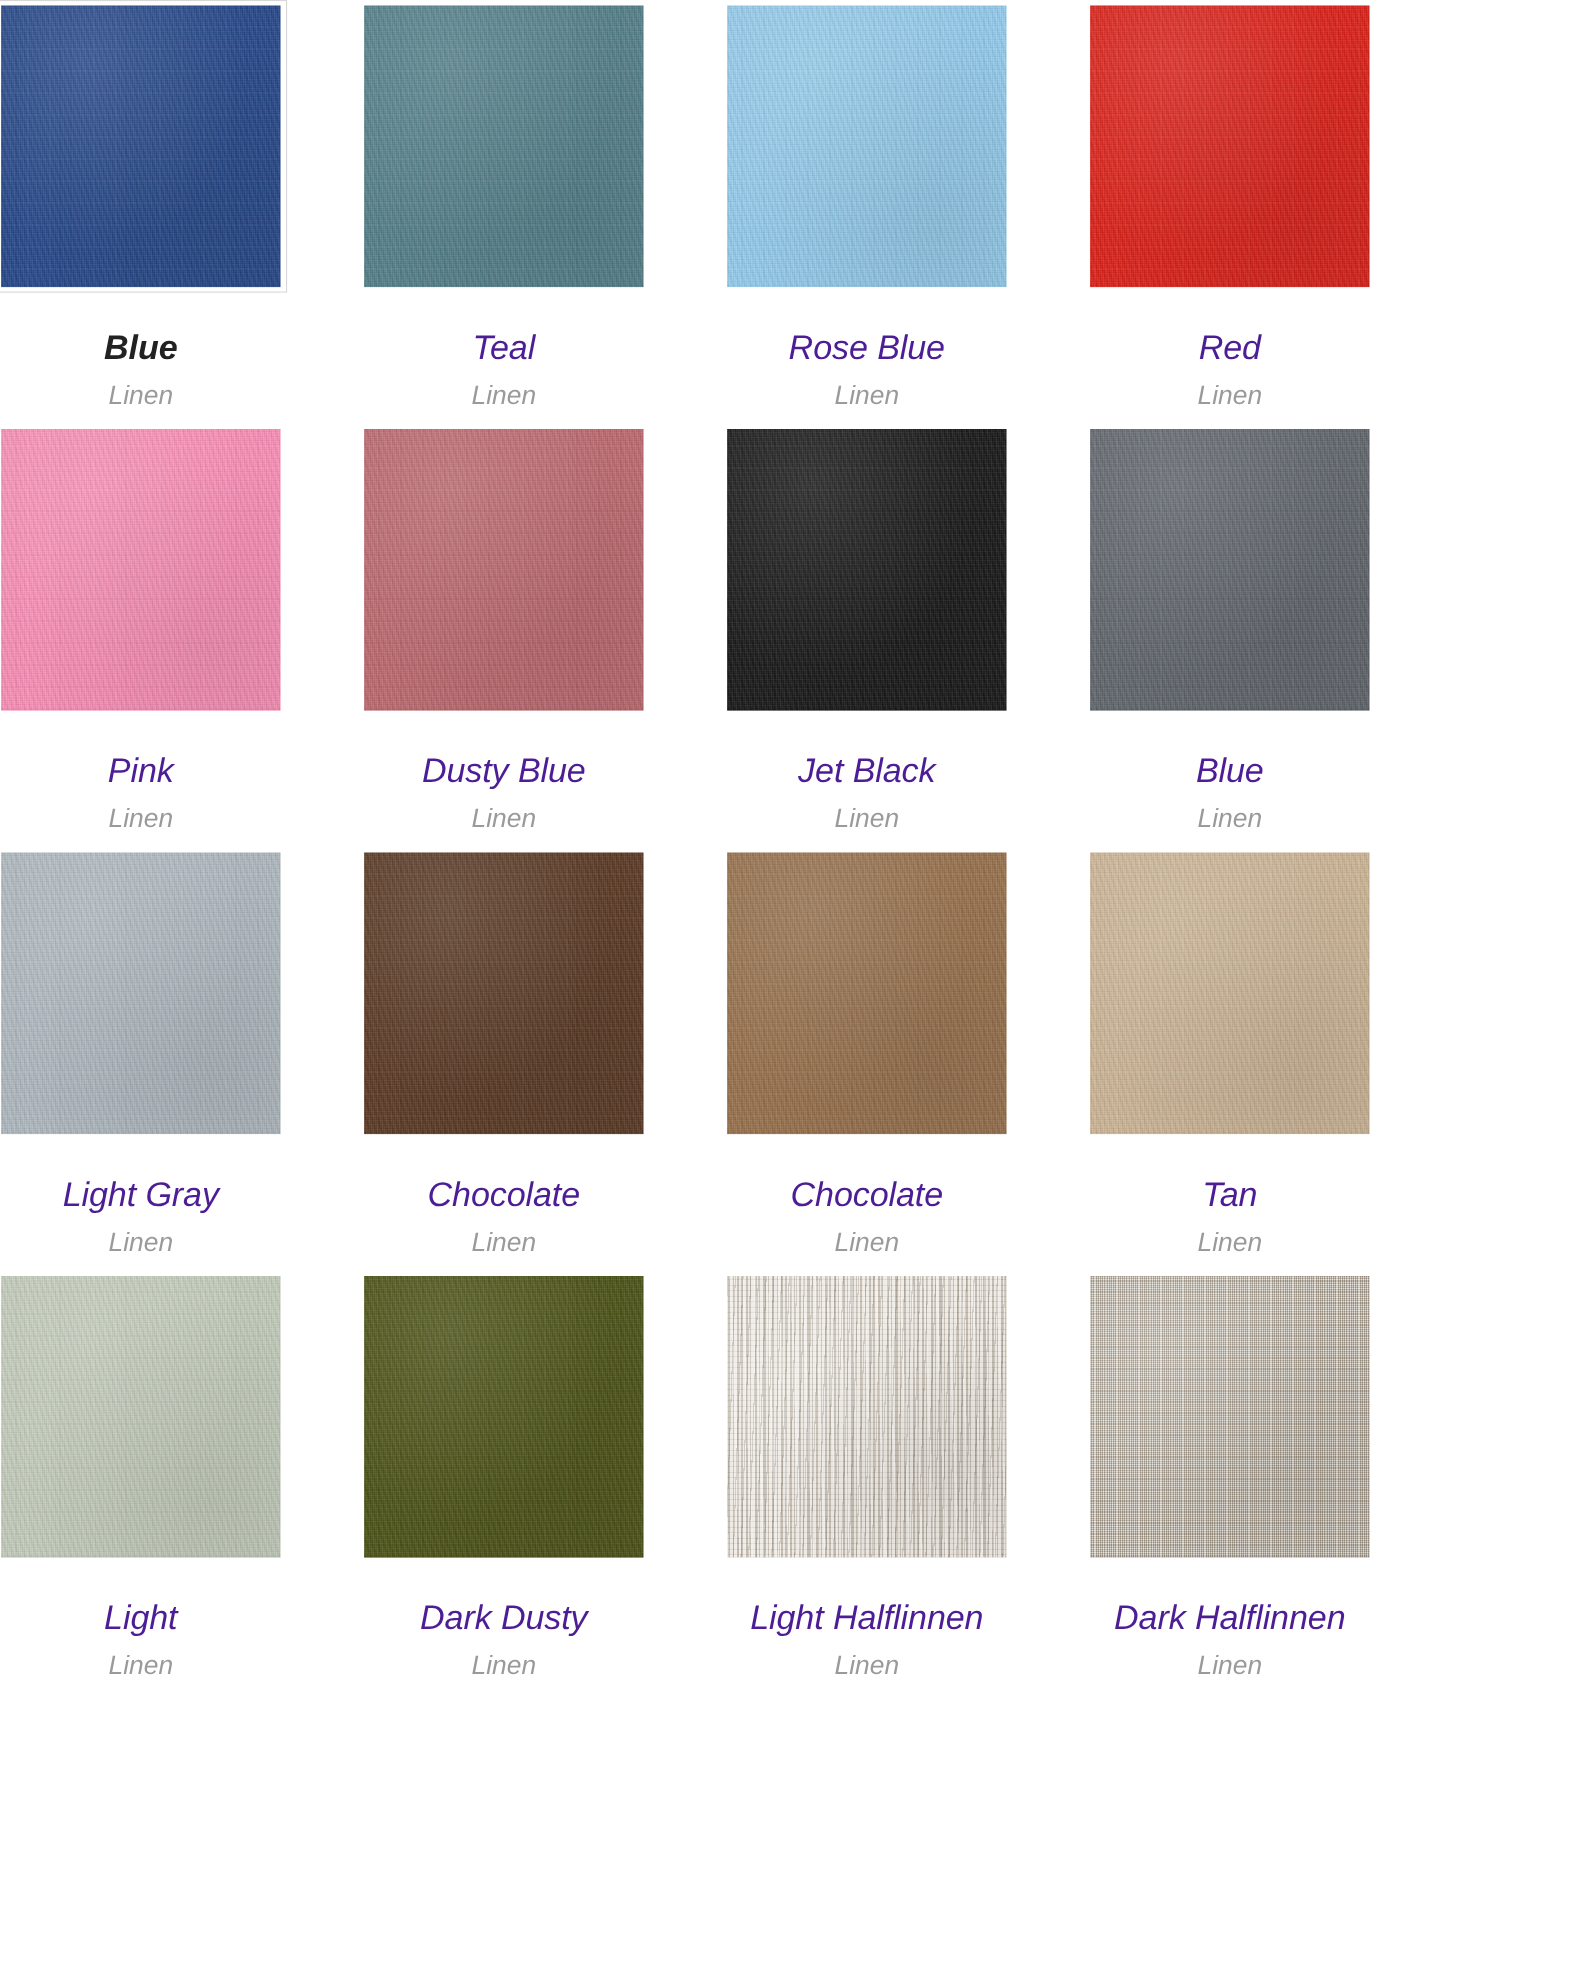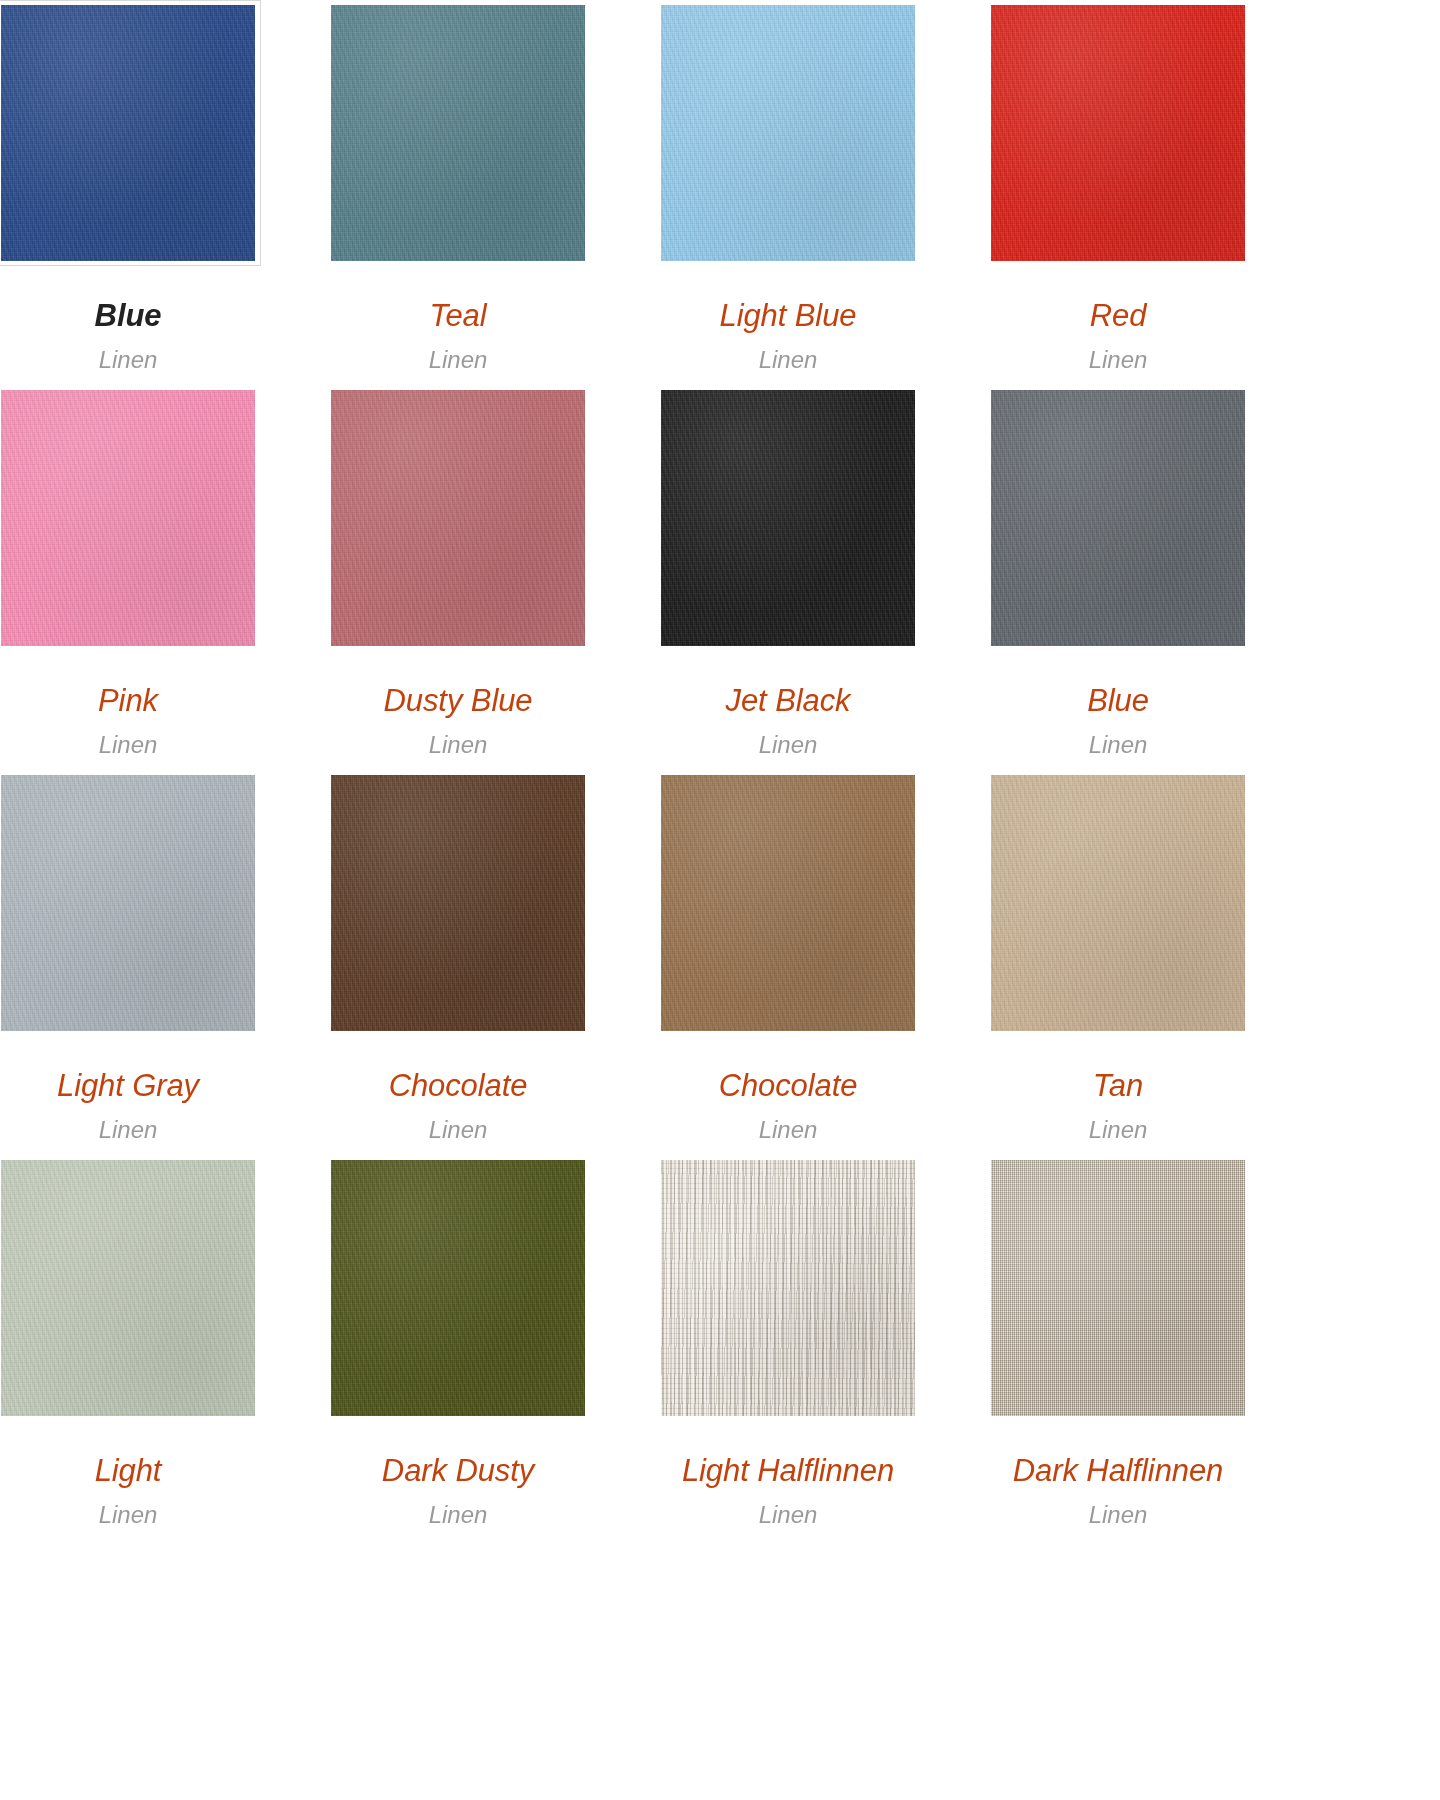--- a/index.html
+++ b/index.html
@@ -135,7 +135,7 @@
     font-size: 31px;
     line-height: 44px;
     font-weight: 400;
-    color: #c2410c;
+    color: #4c1d95;
     text-align: center;
     letter-spacing: -0.1px;
   }

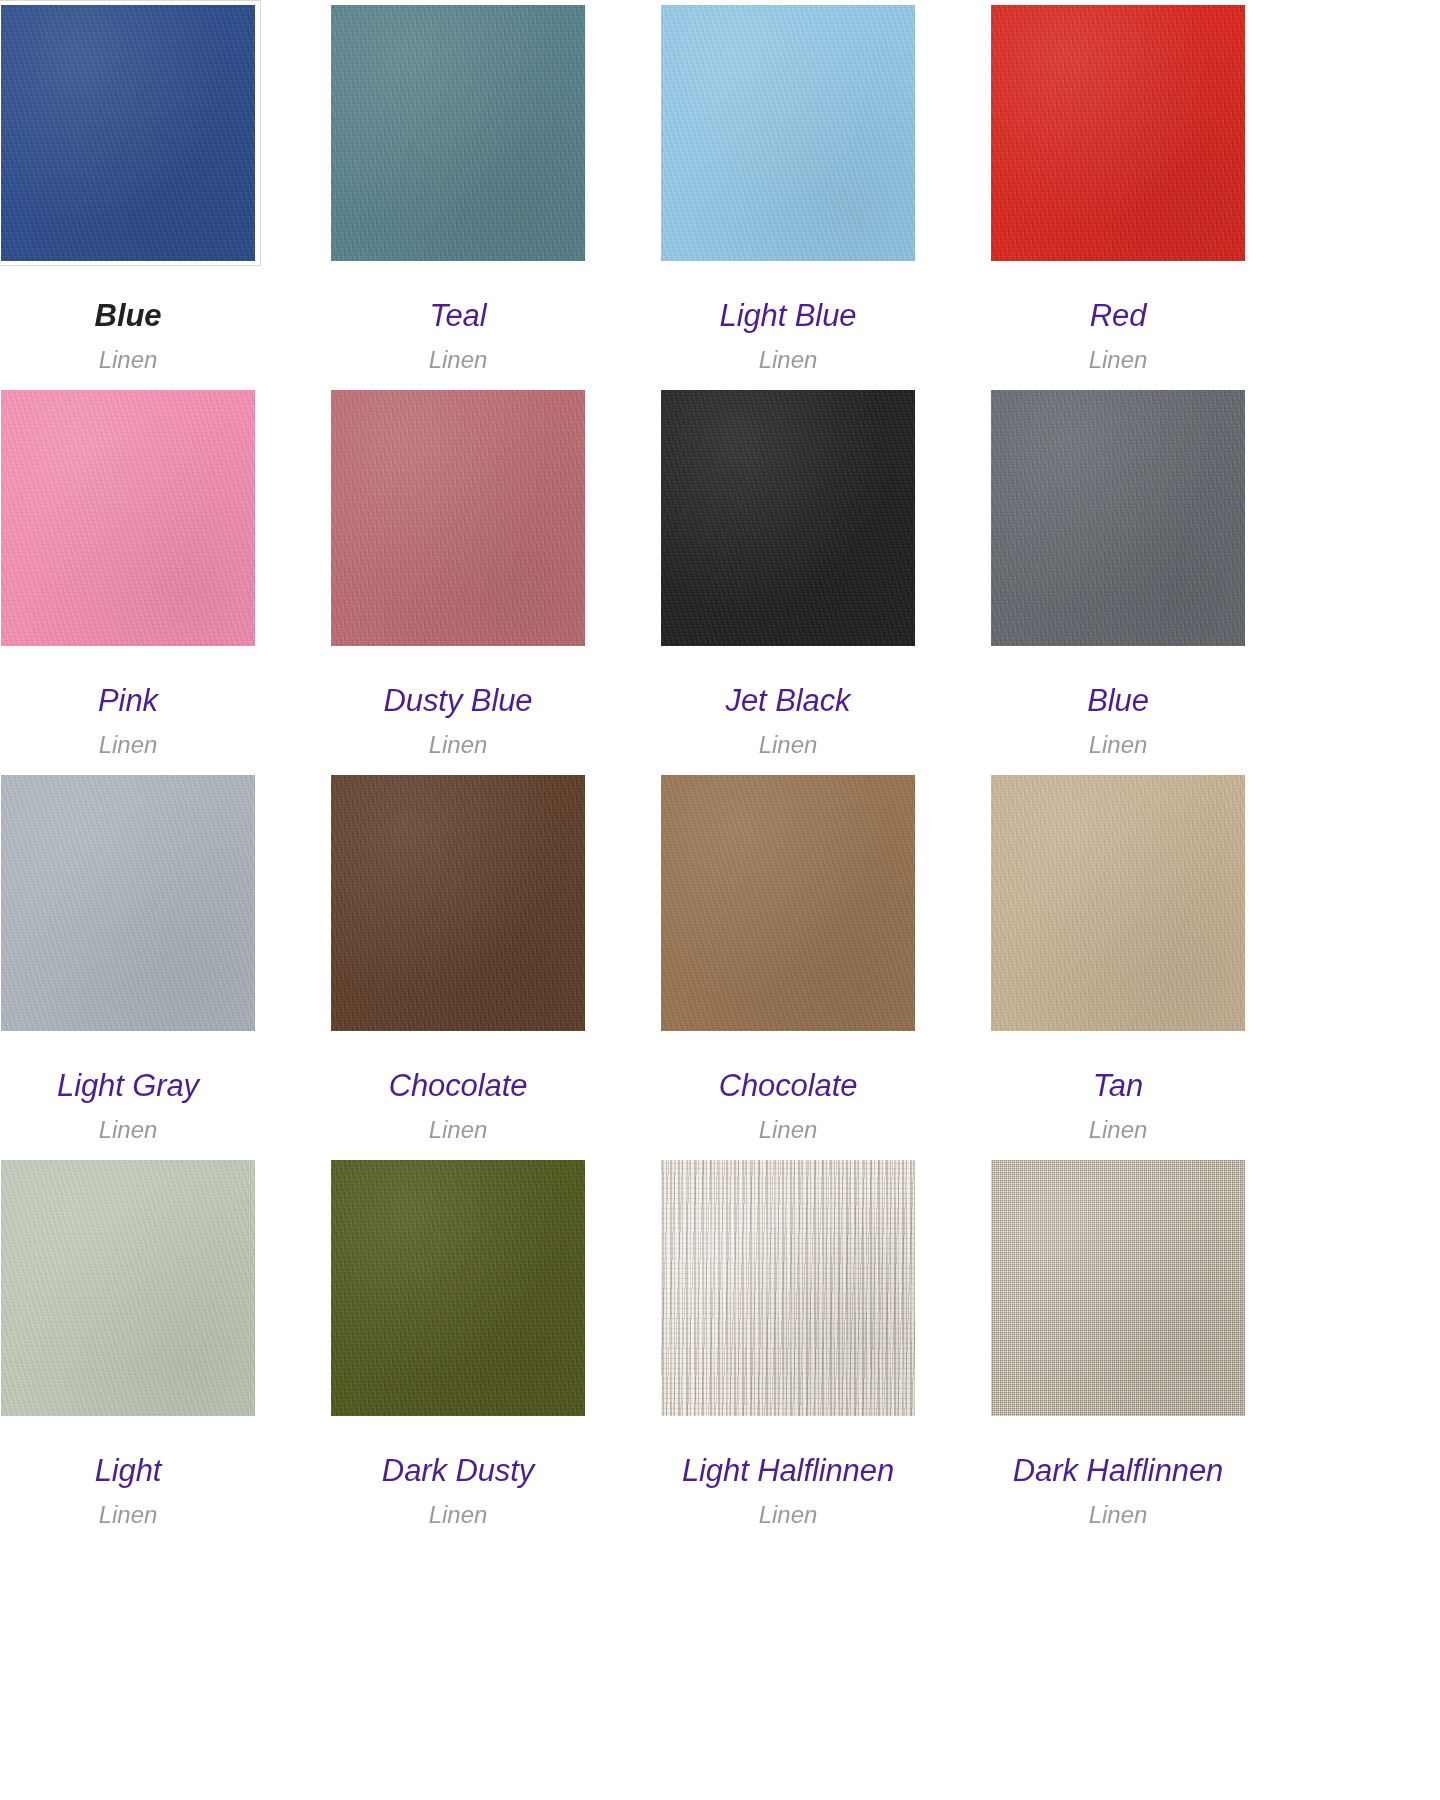--- a/index.html
+++ b/index.html
@@ -175,7 +175,7 @@
       <div class="tile-frame">
         <div class="tile " style="background-color: rgb(148, 203, 235);"></div>
       </div>
-      <div class="swatch-name">Light Blue</div>
+      <div class="swatch-name">Rose Blue</div>
       <div class="swatch-material">Linen</div>
     </div>
     <div class="swatch-card">

